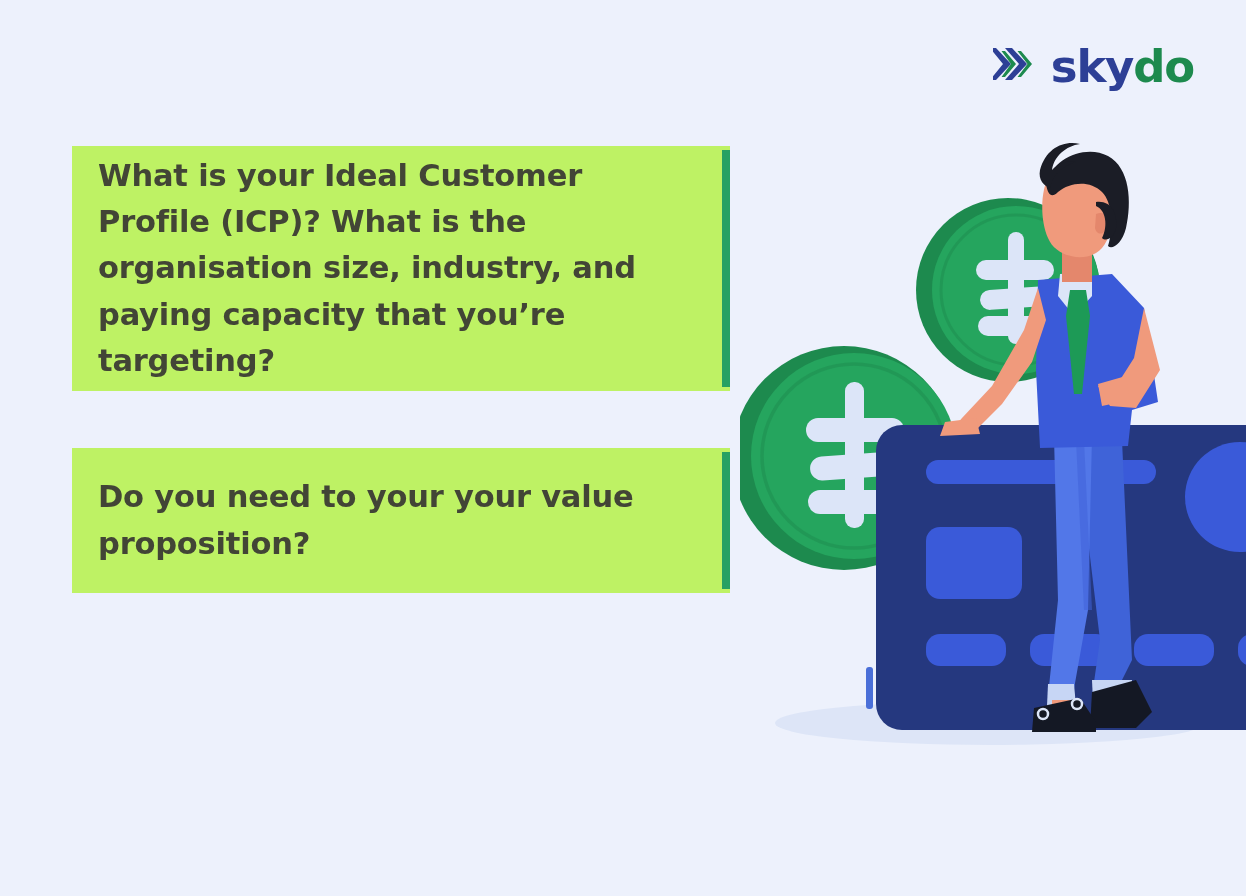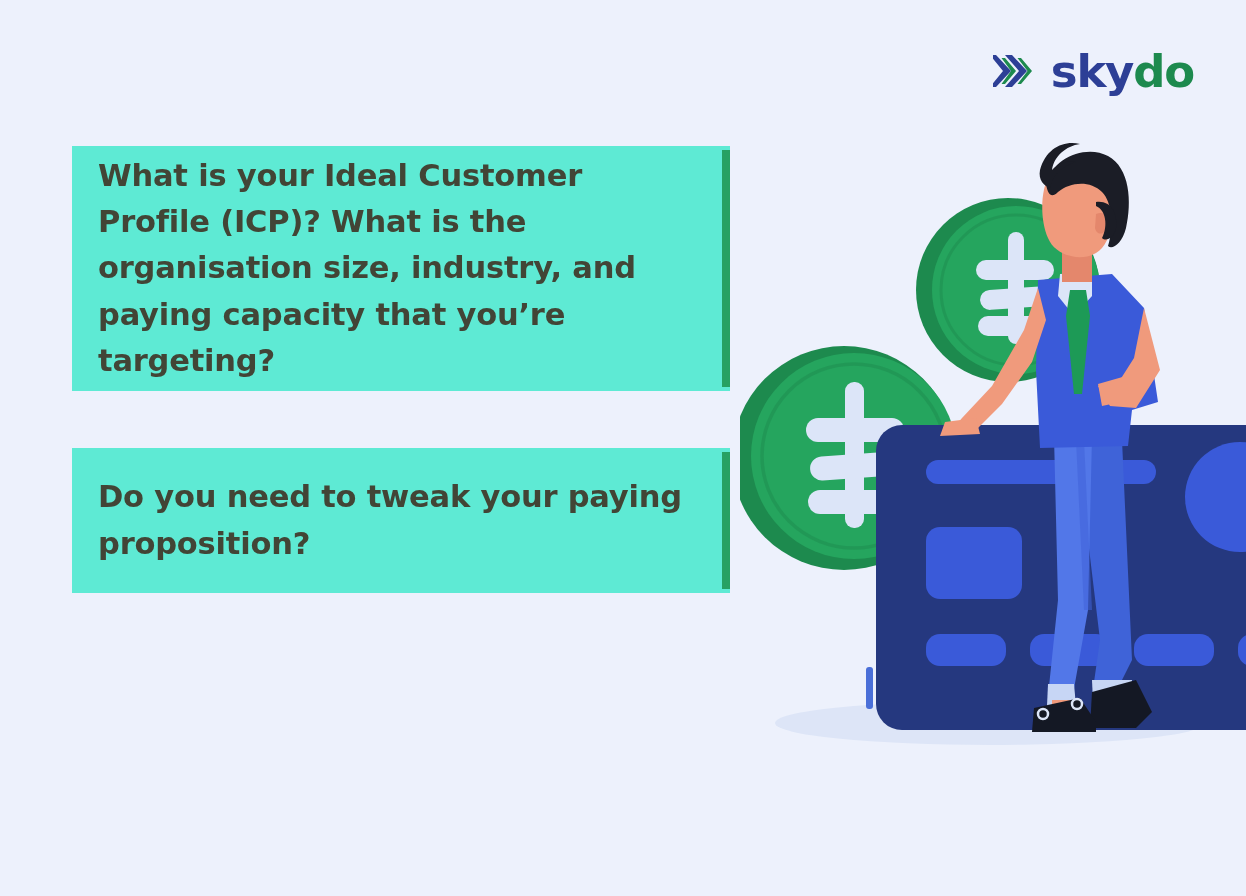--- a/index.html
+++ b/index.html
@@ -31,7 +31,6 @@
     top: 44px;
     right: 52px;
     display: flex;
-    align-items: center;
     gap: 12px;
     height: 54px;
   }

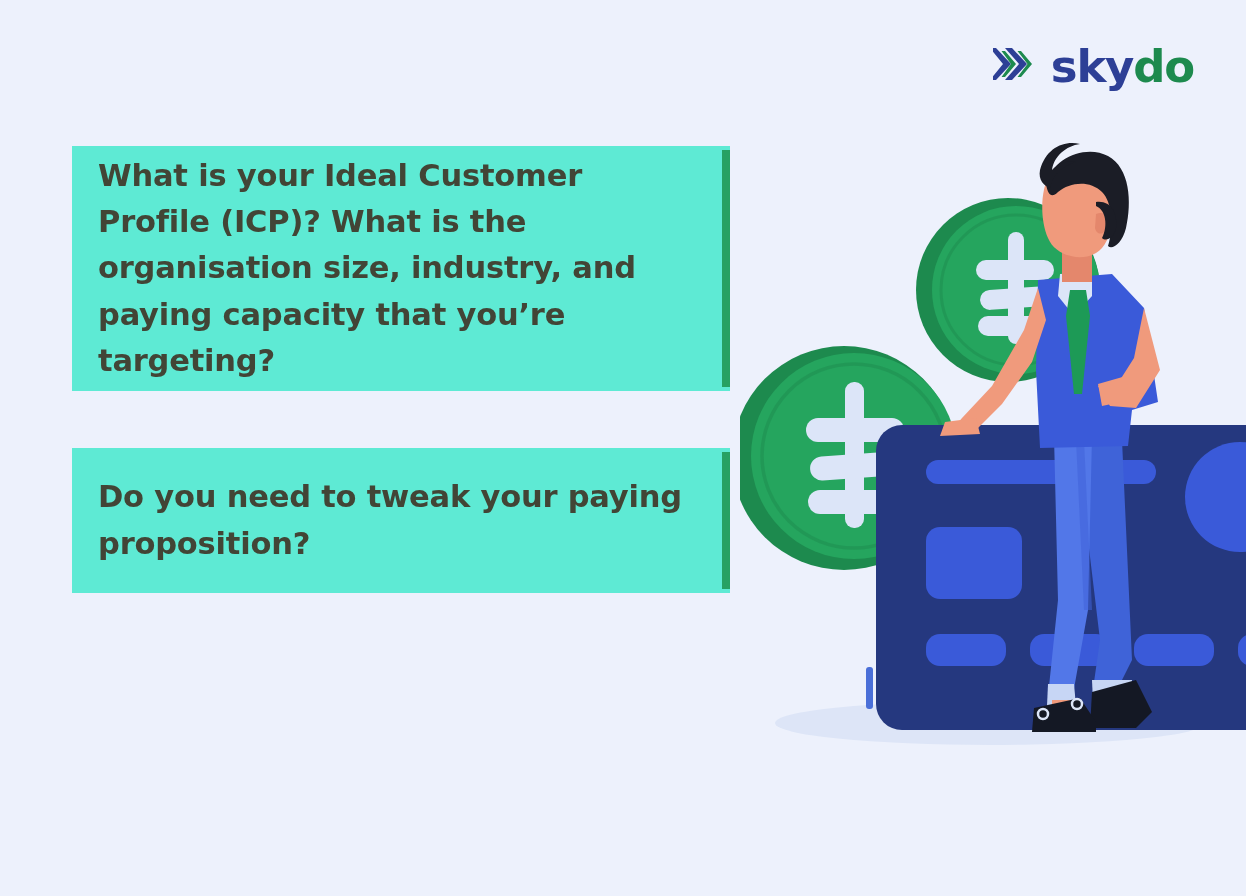--- a/index.html
+++ b/index.html
@@ -55,7 +55,7 @@
   }
   .qcard {
     position: relative;
-    background: #5eead4;
+    background: #bef264;
     display: flex;
     align-items: center;
     padding: 0 44px 0 26px;

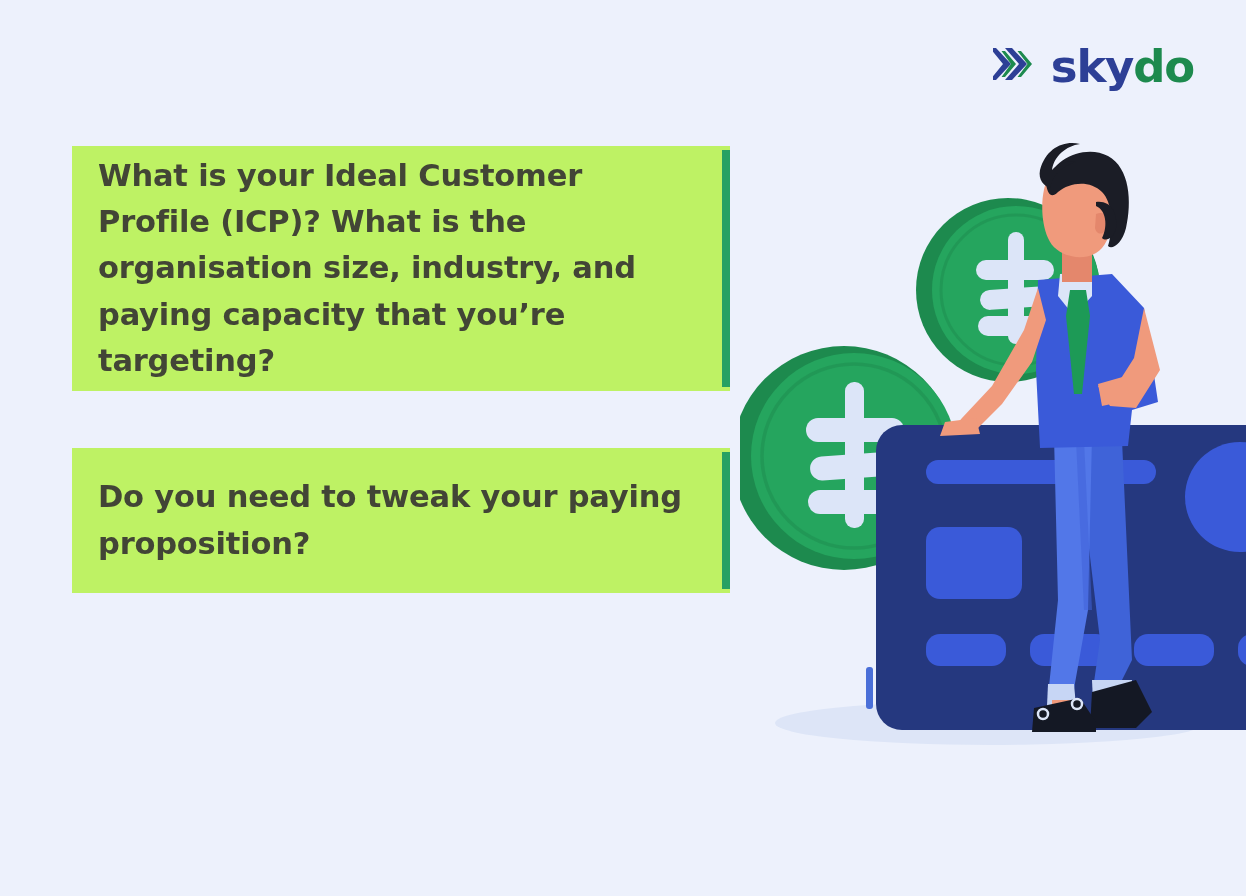--- a/index.html
+++ b/index.html
@@ -115,7 +115,7 @@
     </div>
 
     <div class="qcard" id="qcard-1">
-      <p>Do you need to tweak your paying proposition?</p>
+      <p>Do you need to your your value proposition?</p>
       <span class="accent"></span>
     </div>
 

